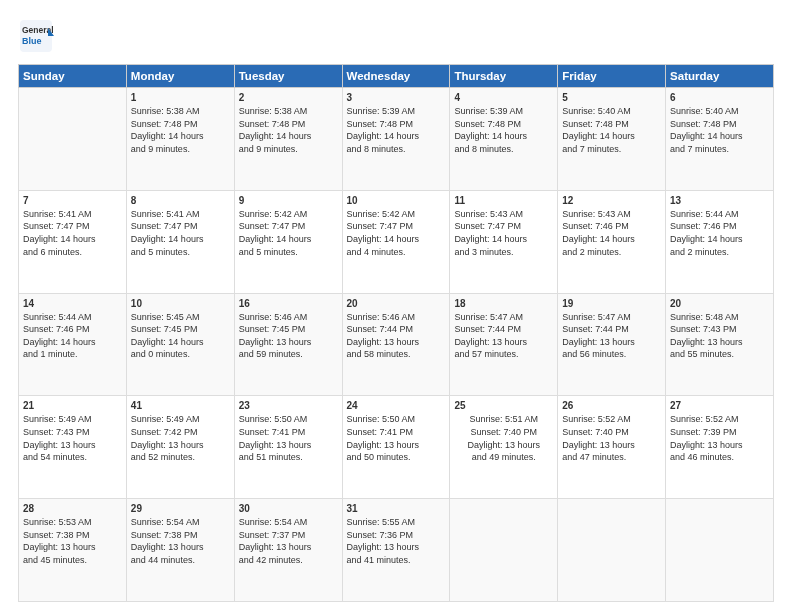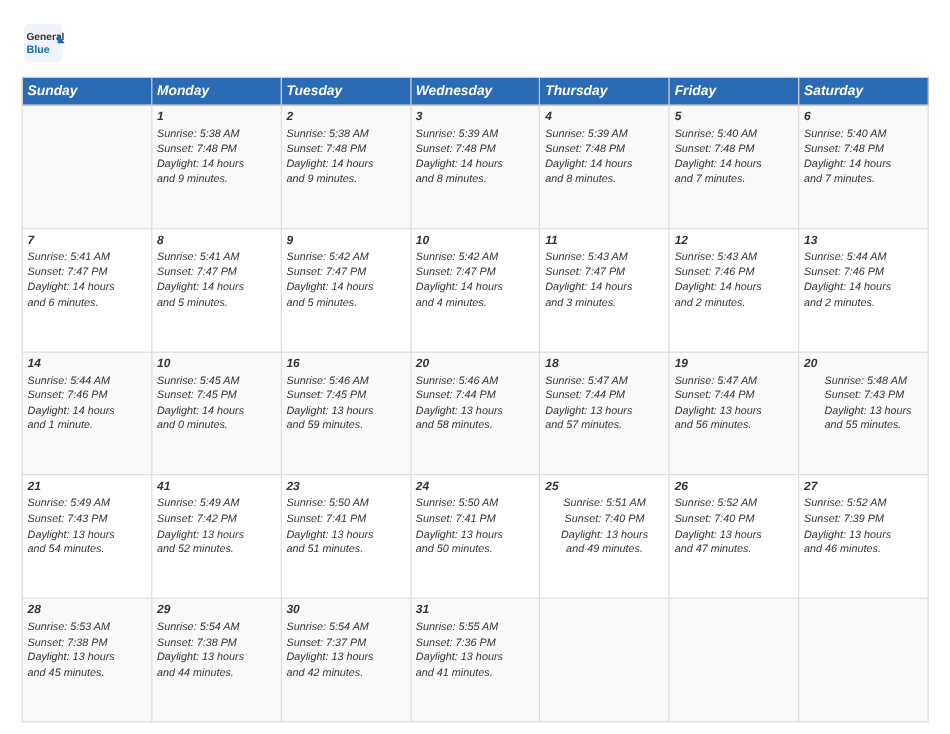--- a/index.html
+++ b/index.html
@@ -45,7 +45,6 @@
       width: 100%;
       border-collapse: collapse;
       flex: 1;
-      font-style: italic;
     }
     thead tr th {
       background-color: #2a6bb5;

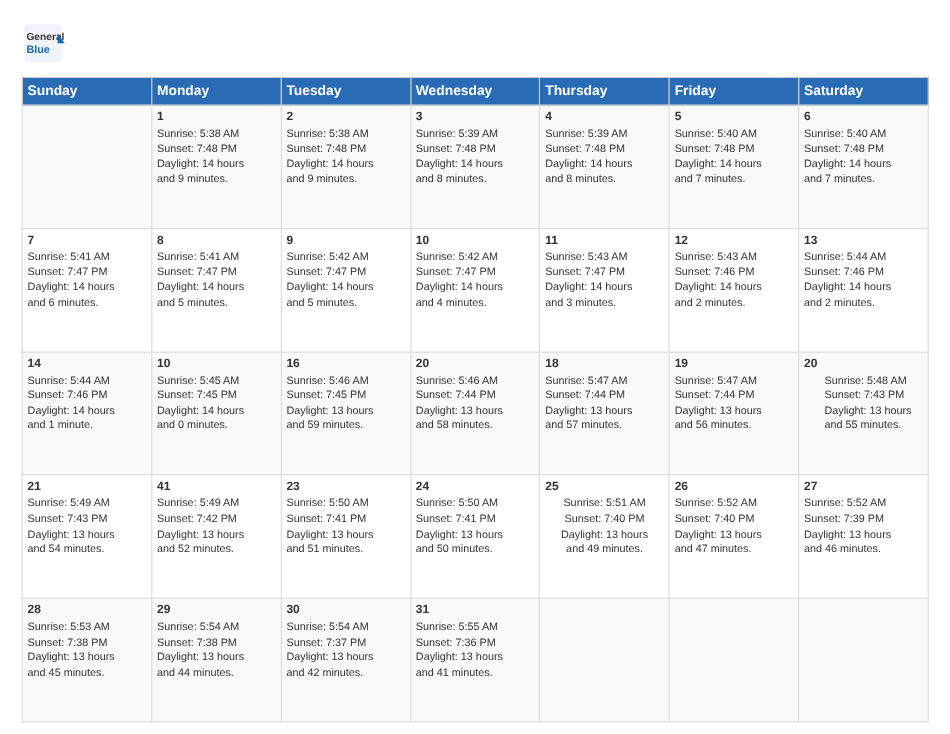--- a/index.html
+++ b/index.html
@@ -257,7 +257,7 @@
           </td>
           <td>
             <span class="day-number">20</span>
-            <div class="day-info" style="white-space: pre-line; margin-left: 17px;">Sunrise: 5:48 AM
+            <div class="day-info" style="white-space: pre-line;">Sunrise: 5:48 AM
 Sunset: 7:43 PM
 Daylight: 13 hours
 and 55 minutes.</div>

